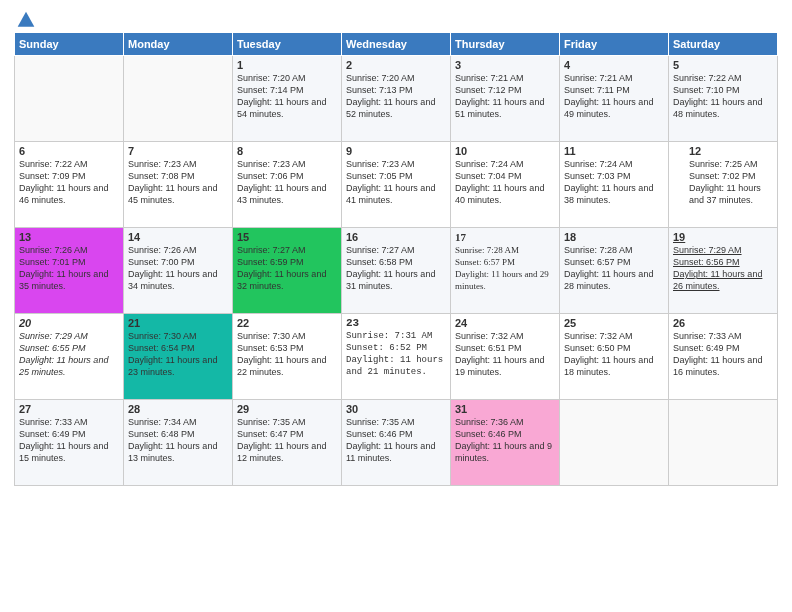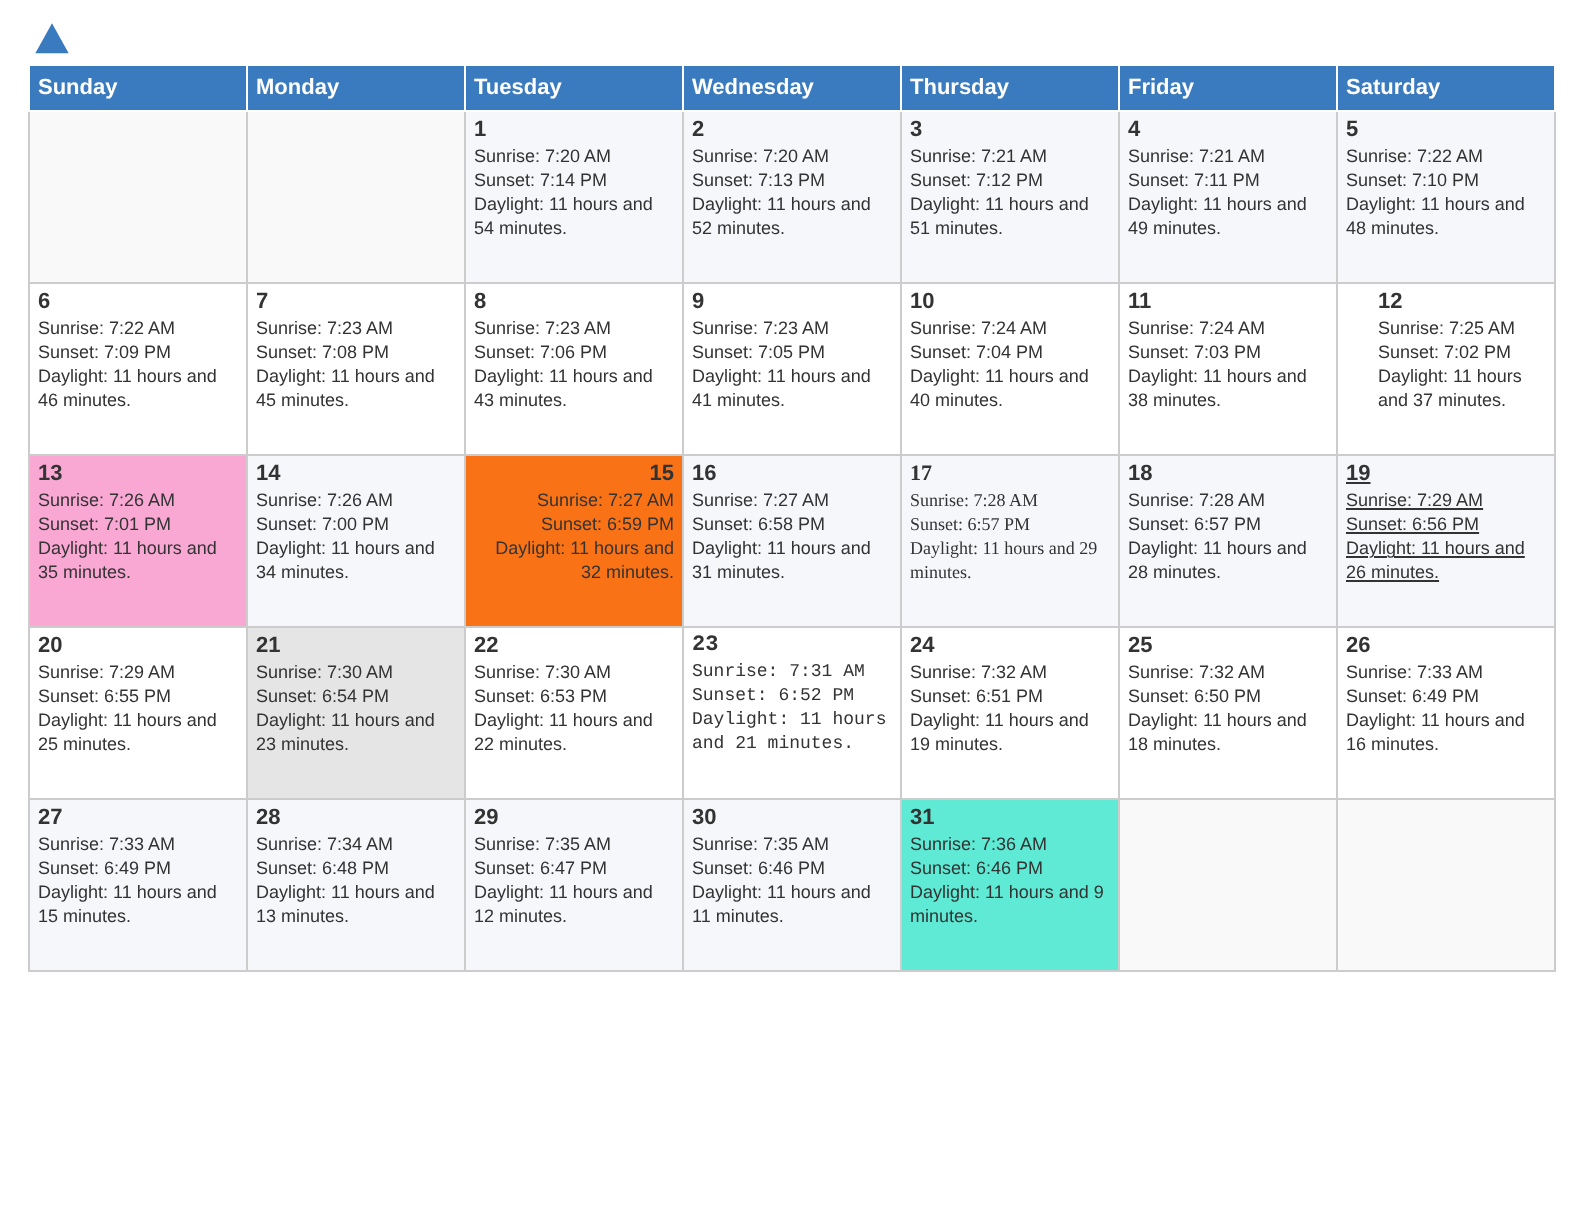--- a/index.html
+++ b/index.html
@@ -213,7 +213,7 @@
           </td>
         </tr>
         <tr>
-          <td style="background: #f9a8d4;">
+          <td style="background: #d946ef;">
             <span class="day-num">13</span>
             <div class="cell-text" style="white-space: pre-line;">Sunrise: 7:26 AM
 Sunset: 7:01 PM

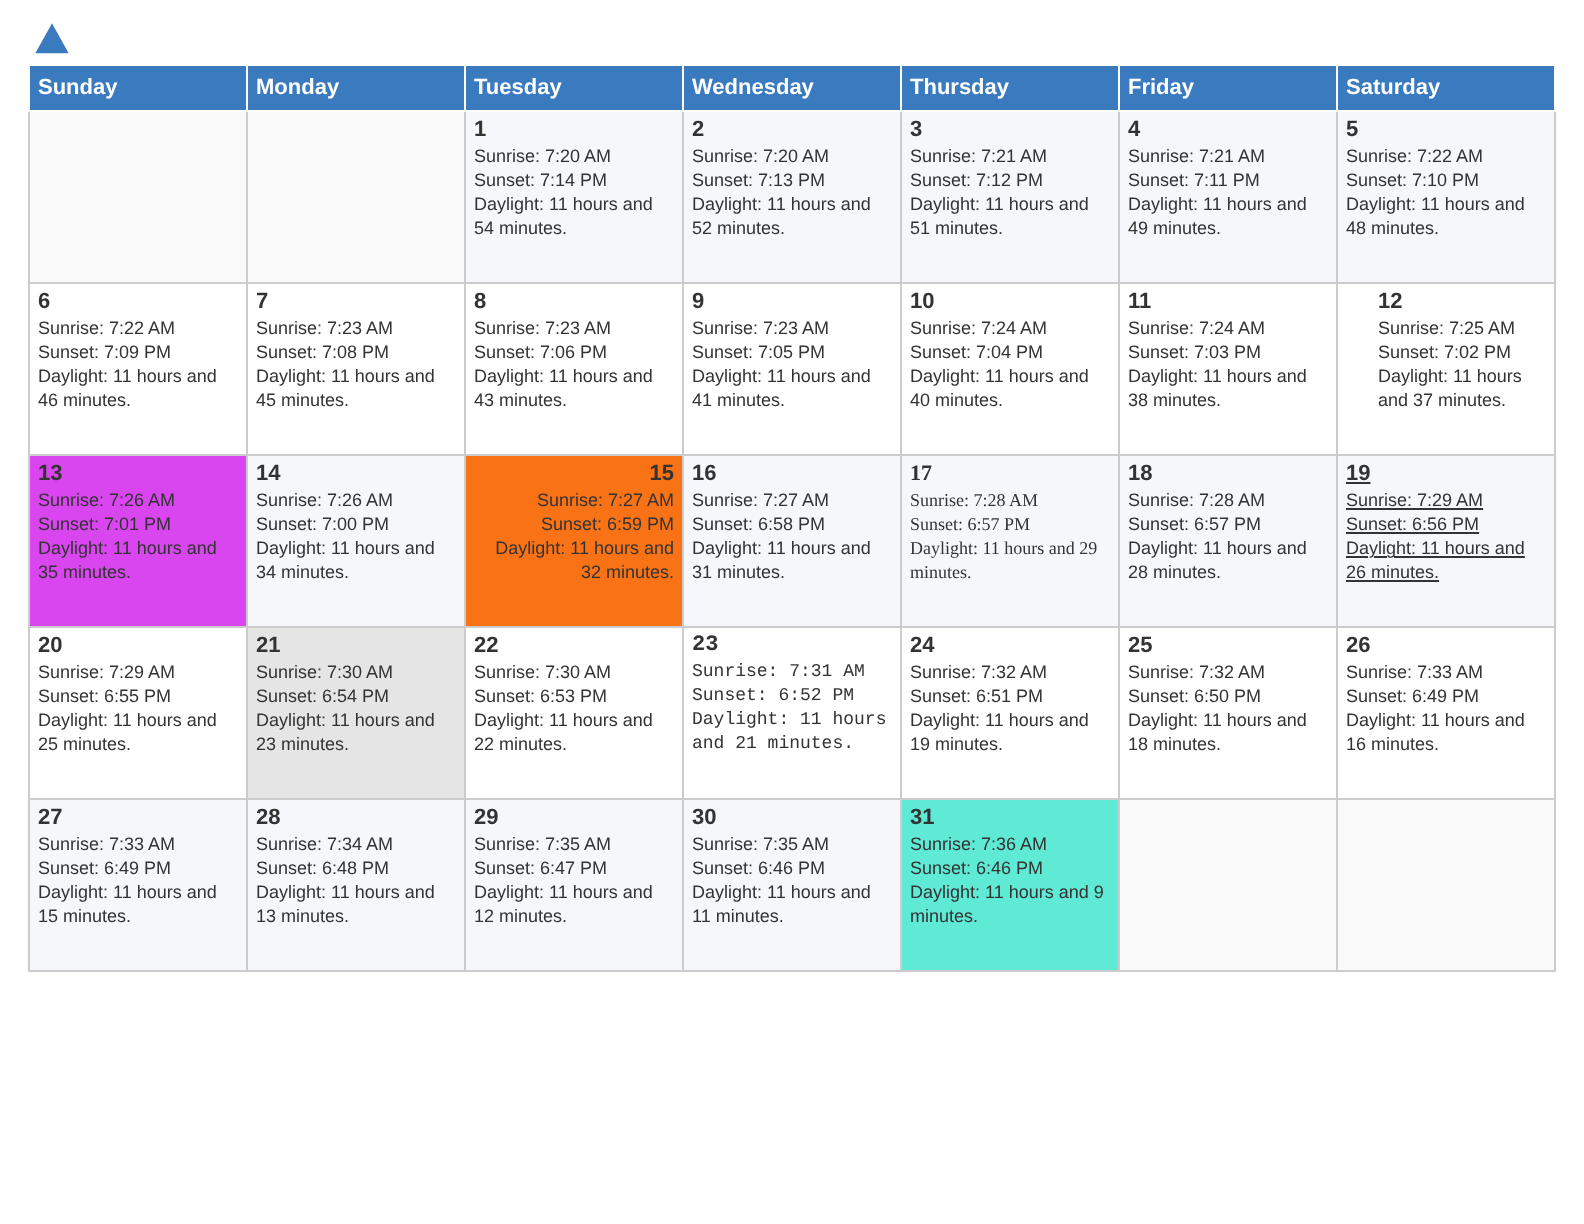--- a/index.html
+++ b/index.html
@@ -225,7 +225,7 @@
 Sunset: 7:00 PM
 Daylight: 11 hours and 34 minutes.</div>
           </td>
-          <td style="background: #f97316; text-align: right;">
+          <td style="background: #22c55e;">
             <span class="day-num">15</span>
             <div class="cell-text" style="white-space: pre-line;">Sunrise: 7:27 AM
 Sunset: 6:59 PM

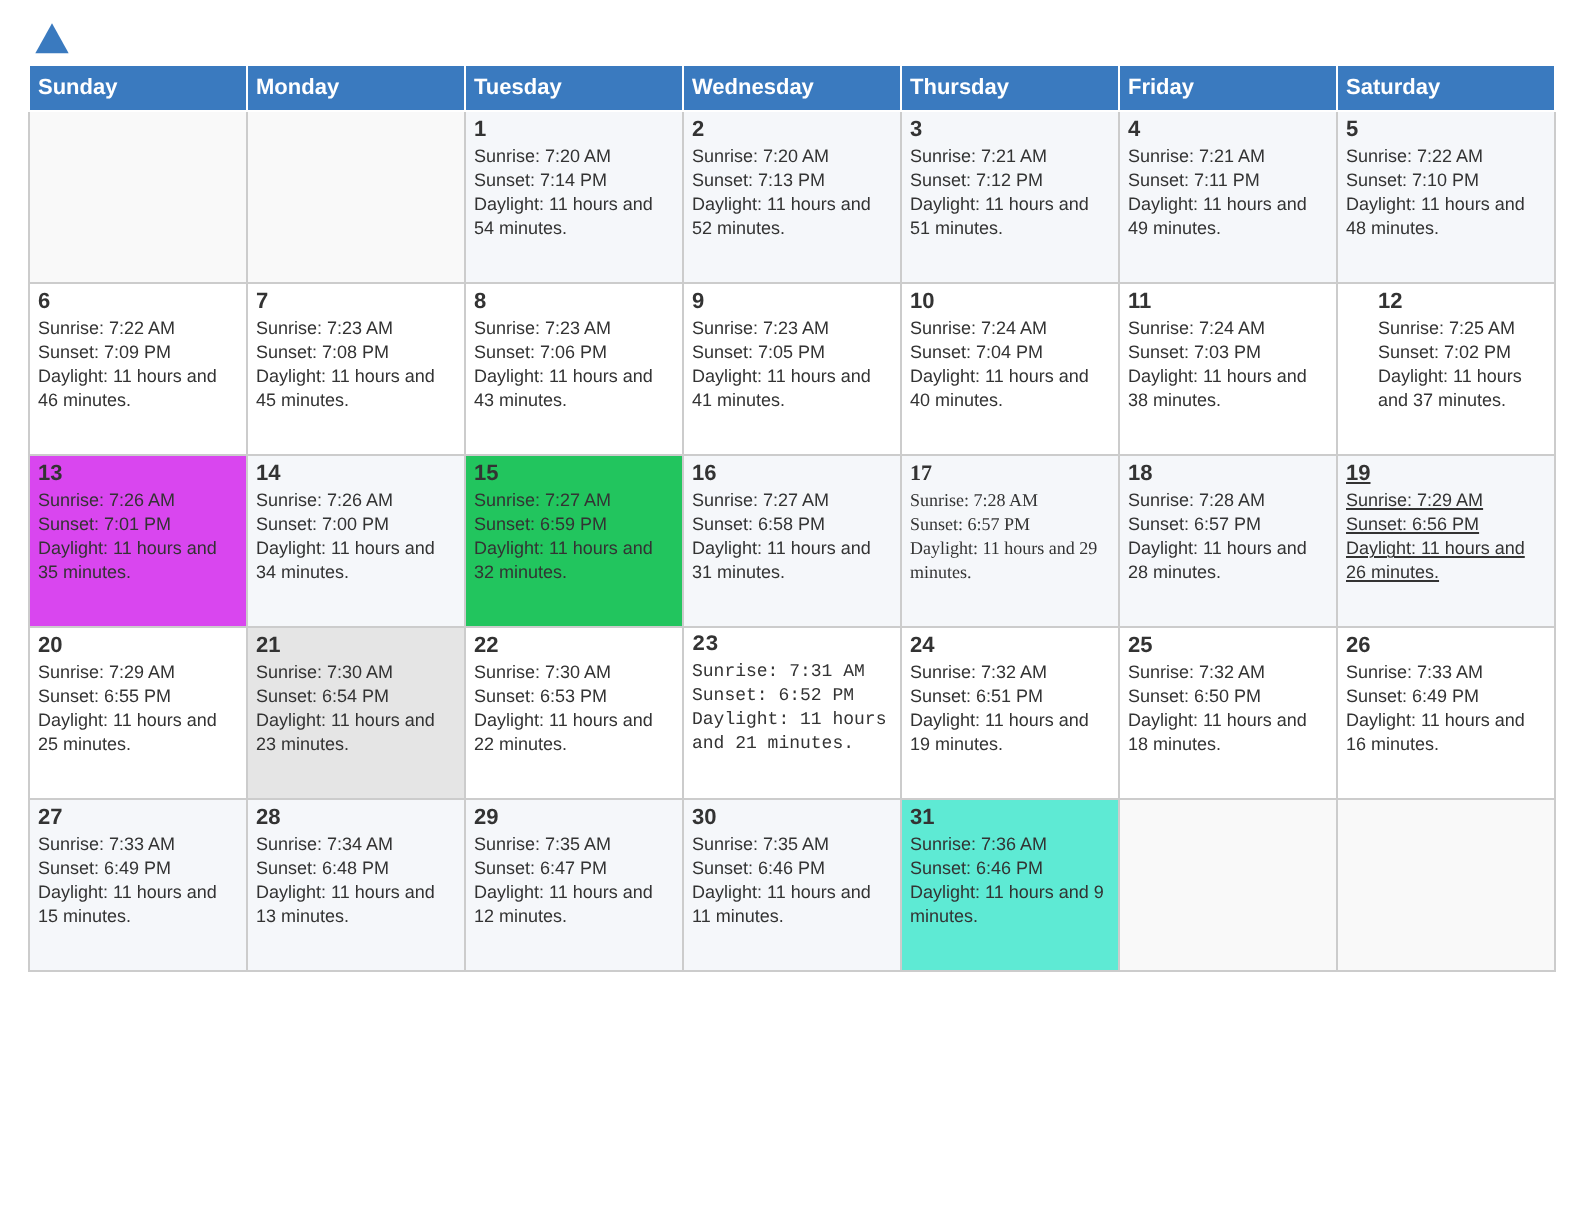--- a/index.html
+++ b/index.html
@@ -257,7 +257,7 @@
           </td>
         </tr>
         <tr>
-          <td style="background: rgb(255, 255, 255);">
+          <td style="background: rgb(255, 255, 255); font-style: italic;">
             <span class="day-num">20</span>
             <div class="cell-text" style="white-space: pre-line;">Sunrise: 7:29 AM
 Sunset: 6:55 PM

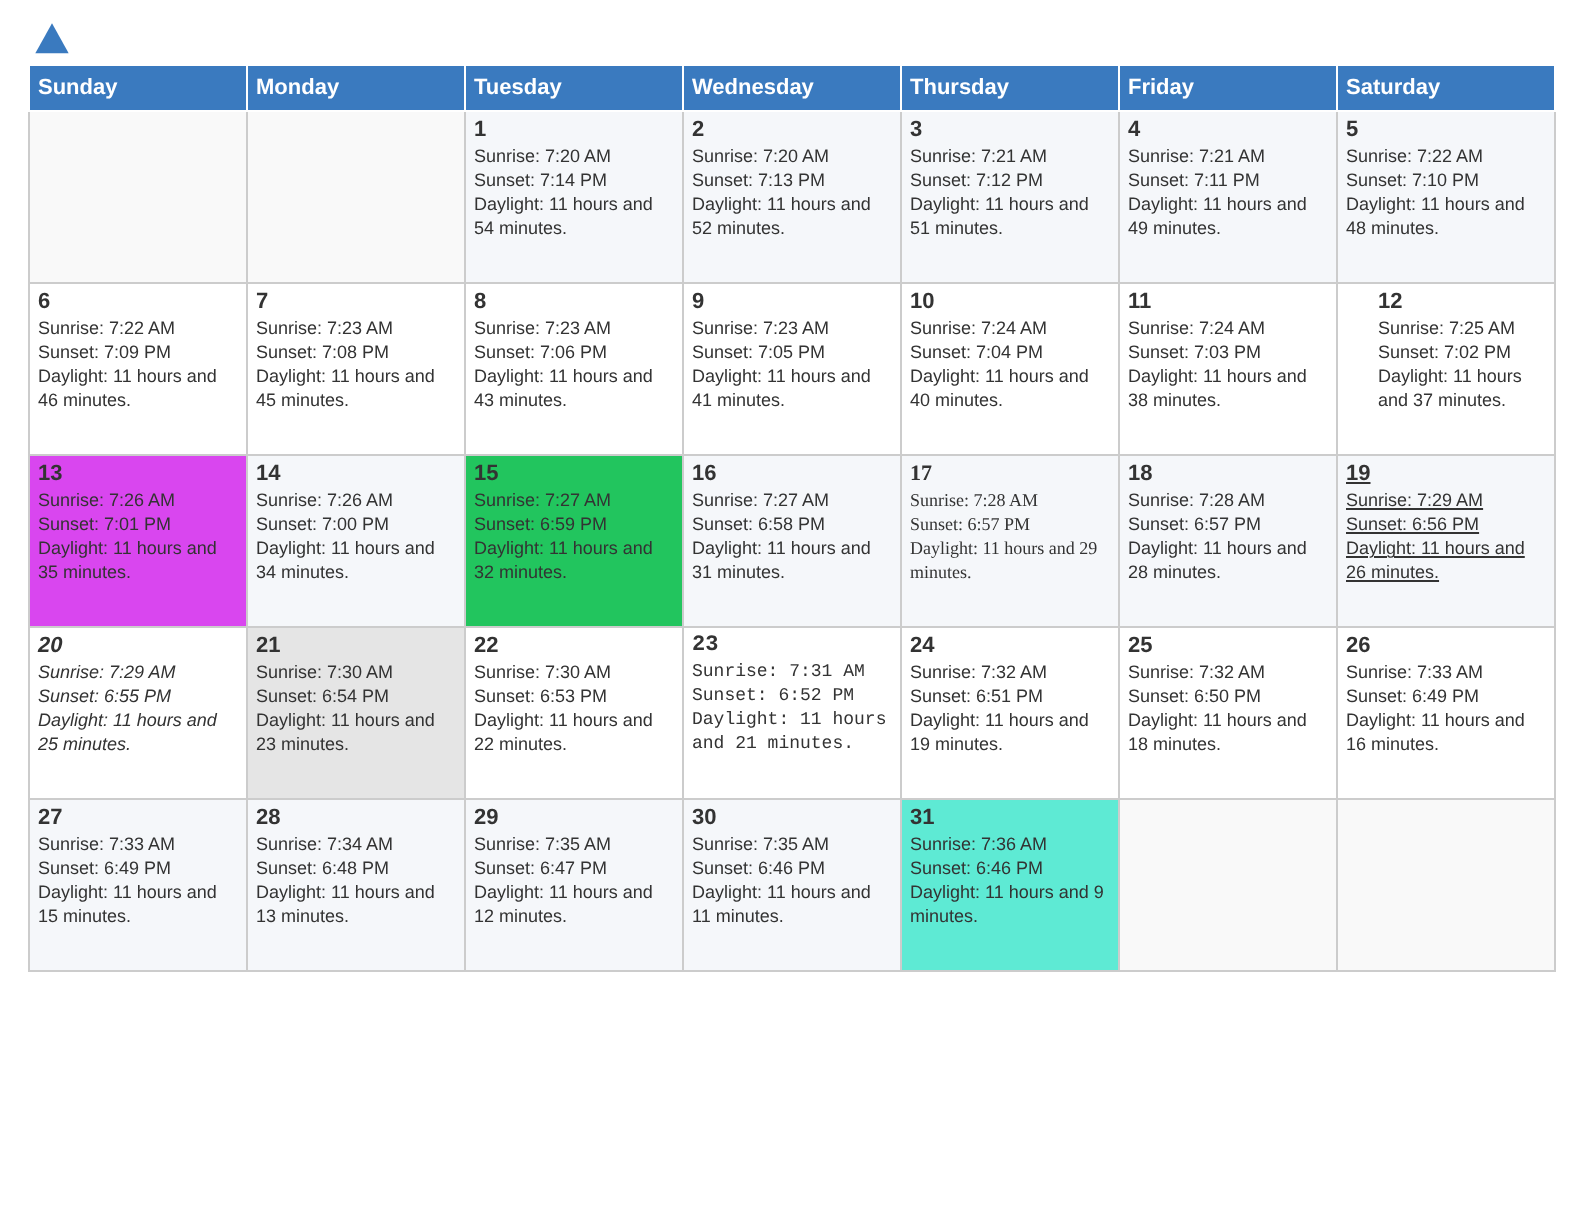--- a/index.html
+++ b/index.html
@@ -263,7 +263,7 @@
 Sunset: 6:55 PM
 Daylight: 11 hours and 25 minutes.</div>
           </td>
-          <td style="background: #e5e5e5;">
+          <td style="background: #14b8a6;">
             <span class="day-num">21</span>
             <div class="cell-text" style="white-space: pre-line;">Sunrise: 7:30 AM
 Sunset: 6:54 PM

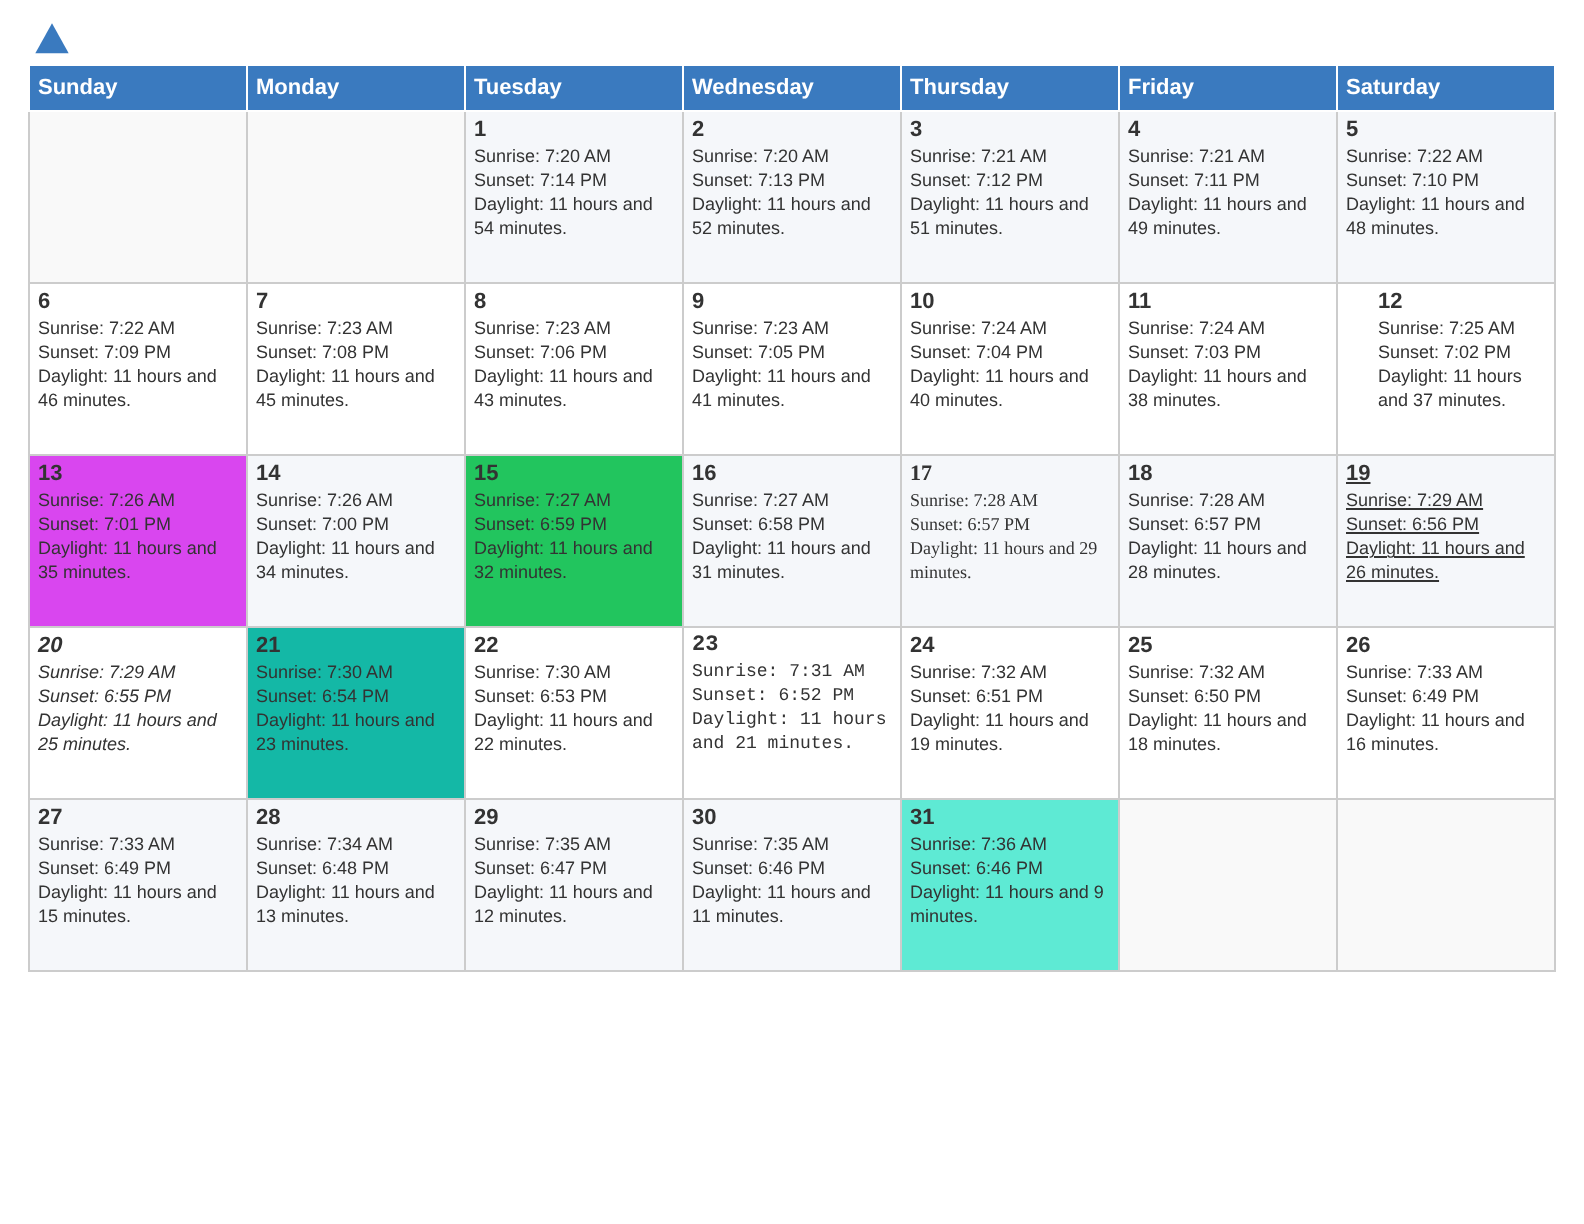--- a/index.html
+++ b/index.html
@@ -325,7 +325,7 @@
 Sunset: 6:46 PM
 Daylight: 11 hours and 11 minutes.</div>
           </td>
-          <td style="background: #5eead4;">
+          <td style="background: #f9a8d4;">
             <span class="day-num">31</span>
             <div class="cell-text" style="white-space: pre-line;">Sunrise: 7:36 AM
 Sunset: 6:46 PM

